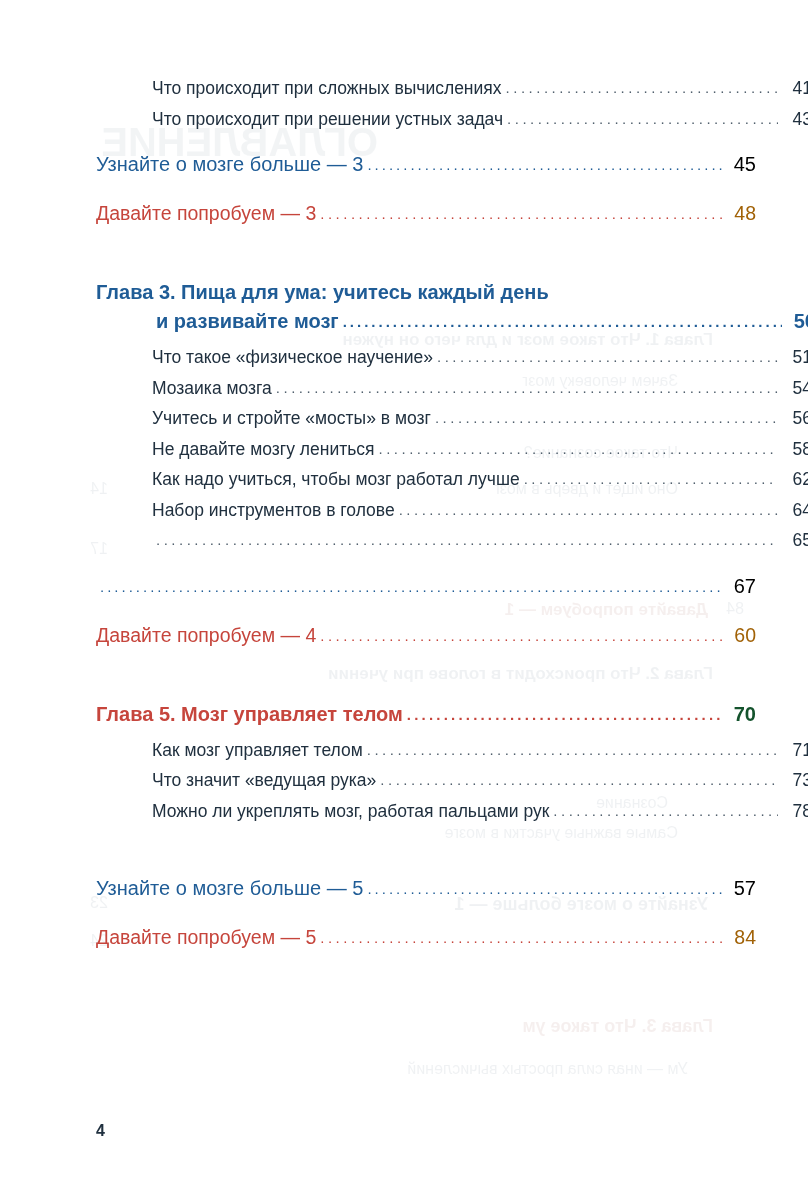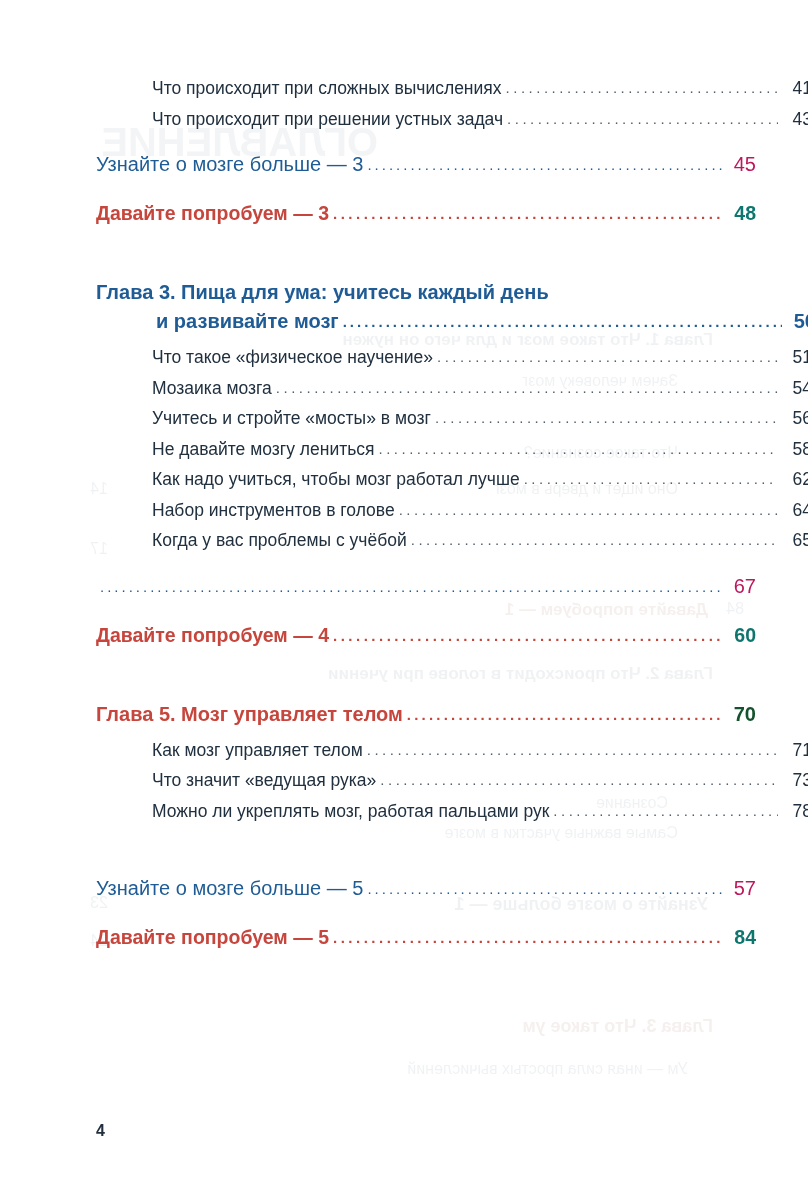--- a/index.html
+++ b/index.html
@@ -88,7 +88,7 @@
     padding-left: 0;
   }
   .blue .dots { color: #1f5c96; letter-spacing: 3px; }
-  .blue .pg { color: #be185d; }
+  .blue .pg { color: #000000; }
 
   
   .red {

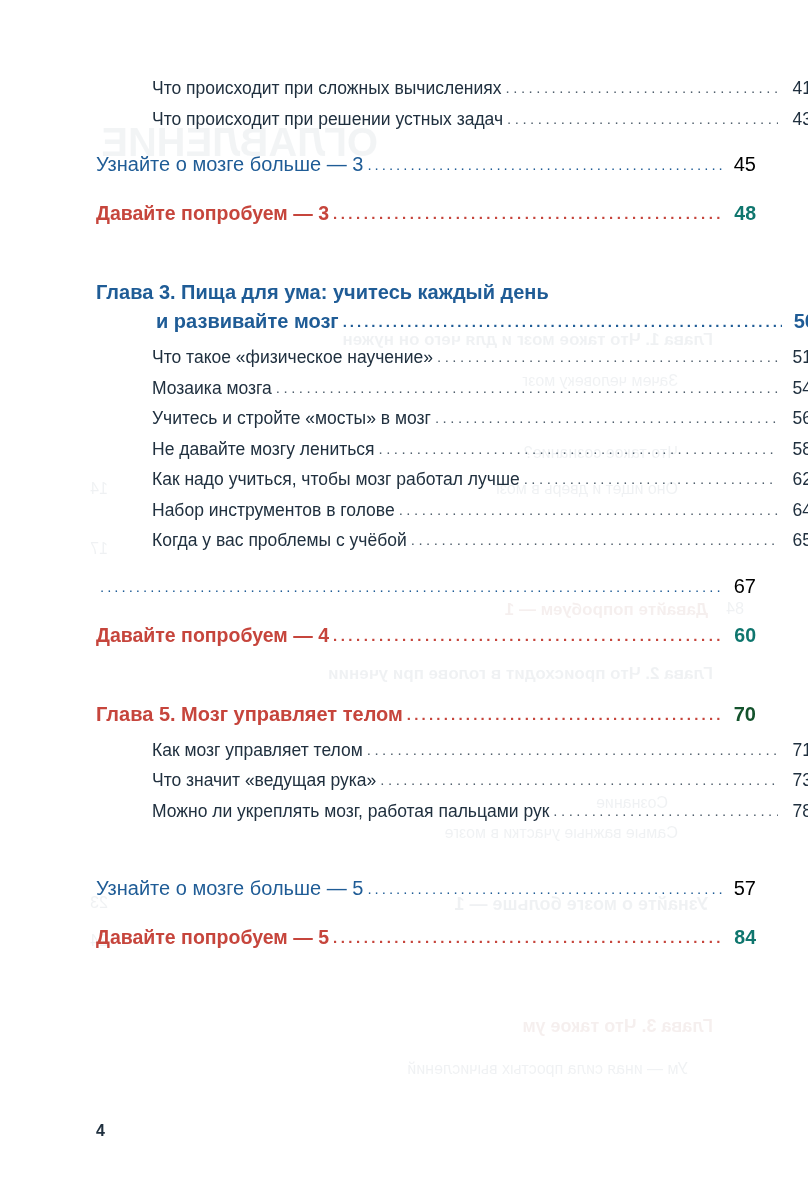--- a/index.html
+++ b/index.html
@@ -93,7 +93,7 @@
   
   .red {
     font-size: 19.5px;
-    font-weight: bold;
+    font-weight: normal;
     color: #c6453c;
     padding-left: 0;
   }

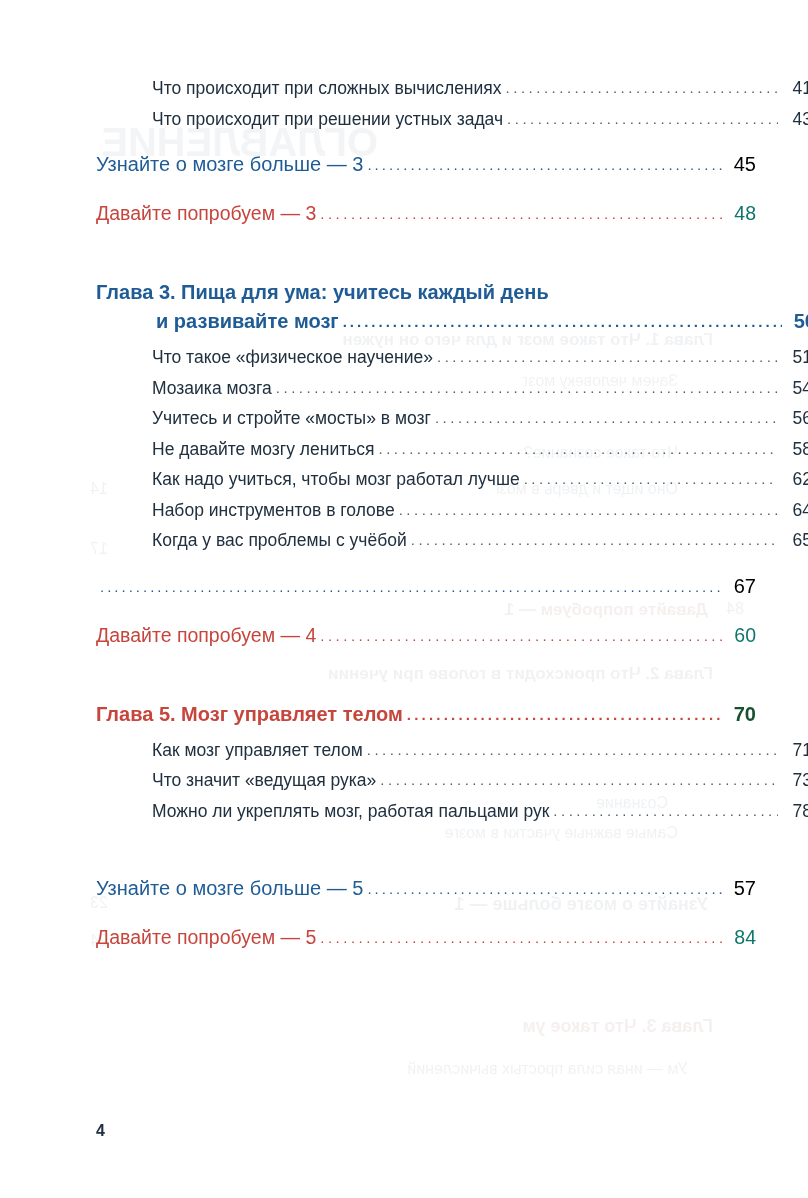--- a/index.html
+++ b/index.html
@@ -98,7 +98,7 @@
     padding-left: 0;
   }
   .red .dots { color: #c6453c; letter-spacing: 3.5px; }
-  .red .pg { color: #0f766e; }
+  .red .pg { color: #a16207; }
 
   
   .chapter {

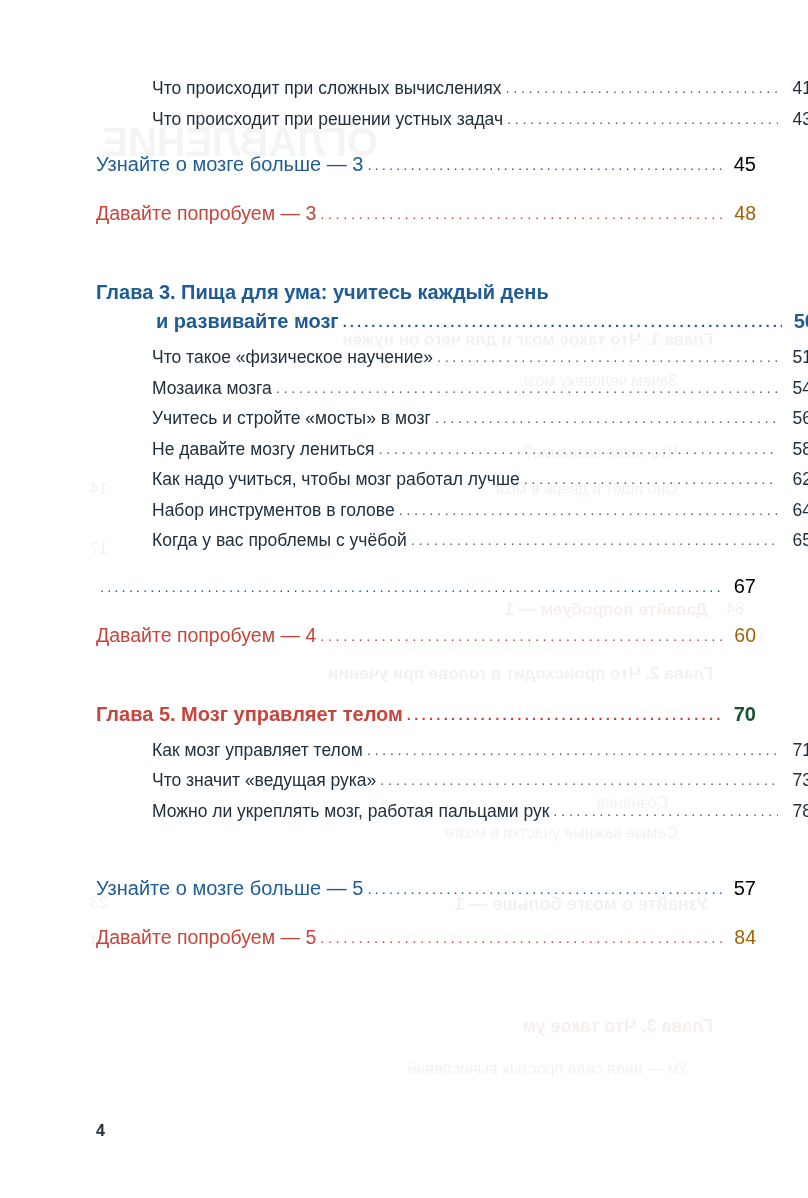--- a/index.html
+++ b/index.html
@@ -221,7 +221,6 @@
         <span class="pg">64</span>
       </div>
       <div class="row sub">
-        <span class="lbl">Когда у вас проблемы с учёбой</span>
         <span class="dots">........................................................................................................................</span>
         <span class="pg">65</span>
       </div>

